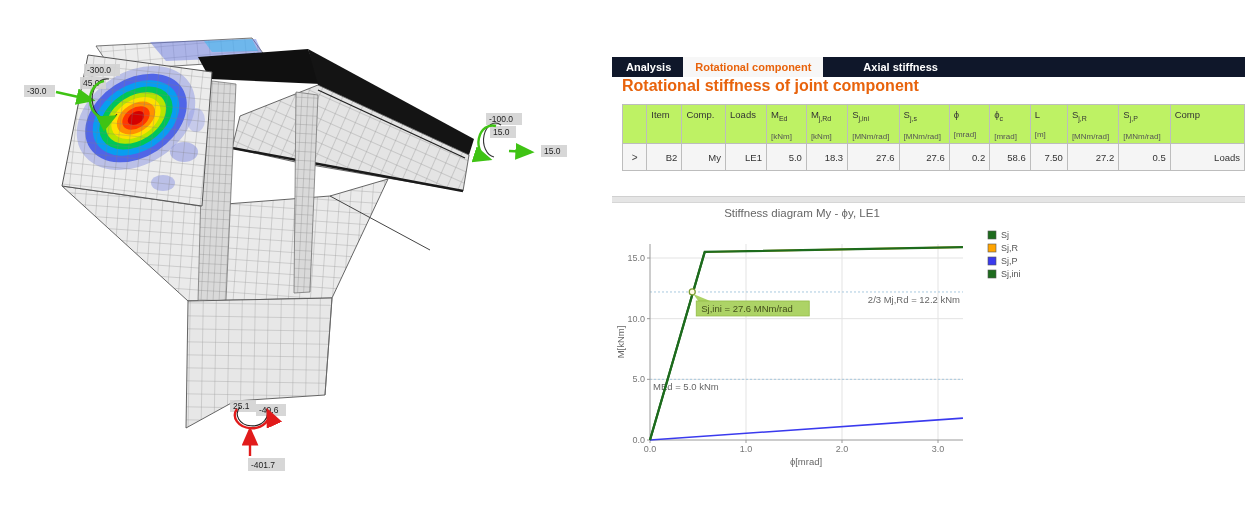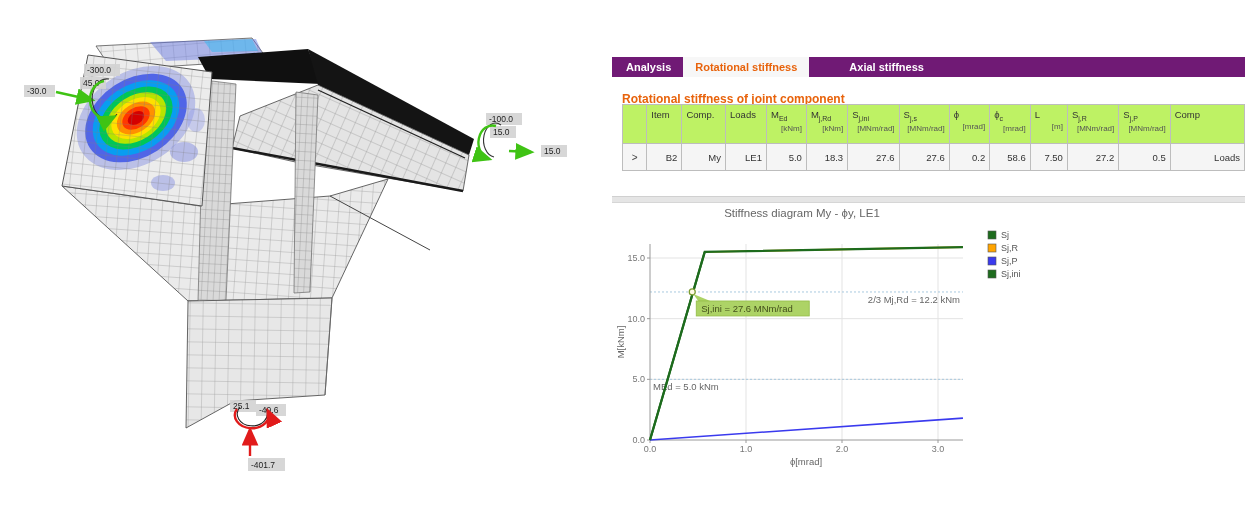--- a/index.html
+++ b/index.html
@@ -152,7 +152,7 @@
   </div>
 
   <div class="right">
-    <div class="tabbar" id="tabbar" style="background: #701a75;">
+    <div class="tabbar" id="tabbar" style="background: #0f172a;">
         <div class="tab" style="color: rgb(255, 255, 255);">Analysis</div>
         <div class="tab active" style="color: rgb(232, 99, 12);">Rotational stiffness</div>
         <div class="tab" style="color: rgb(255, 255, 255); margin-left: 28px;">Axial stiffness</div>

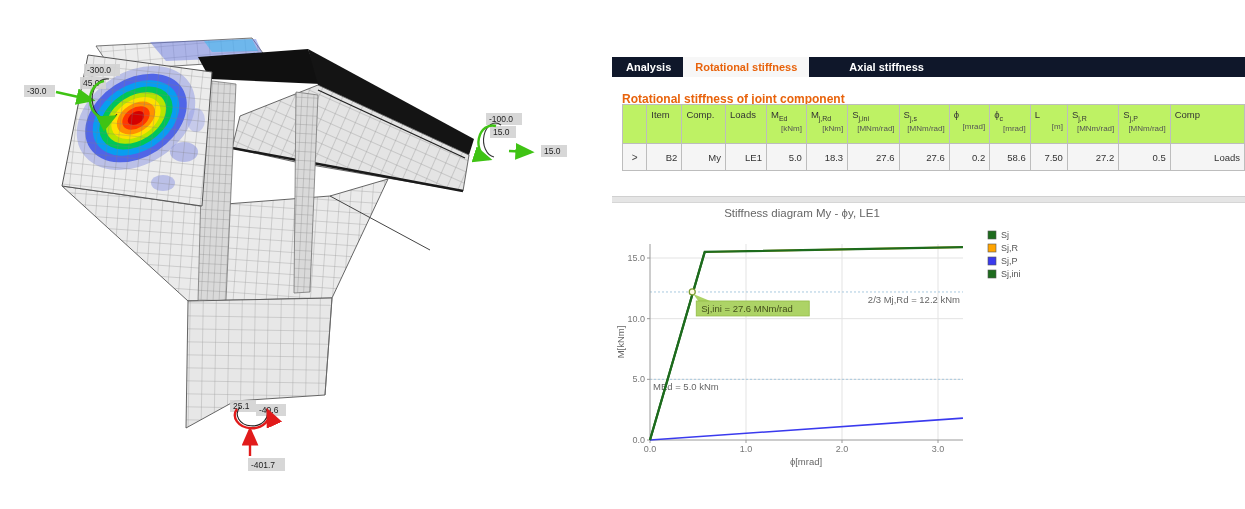--- a/index.html
+++ b/index.html
@@ -154,7 +154,7 @@
   <div class="right">
     <div class="tabbar" id="tabbar" style="background: #0f172a;">
         <div class="tab" style="color: rgb(255, 255, 255);">Analysis</div>
-        <div class="tab active" style="color: rgb(232, 99, 12);">Rotational stiffness</div>
+        <div class="tab active" style="color: rgb(232, 99, 12);">Rotational component</div>
         <div class="tab" style="color: rgb(255, 255, 255); margin-left: 28px;">Axial stiffness</div>
       </div>
     <div class="section-title" style="color: rgb(232, 99, 12);">Rotational stiffness of joint component</div>

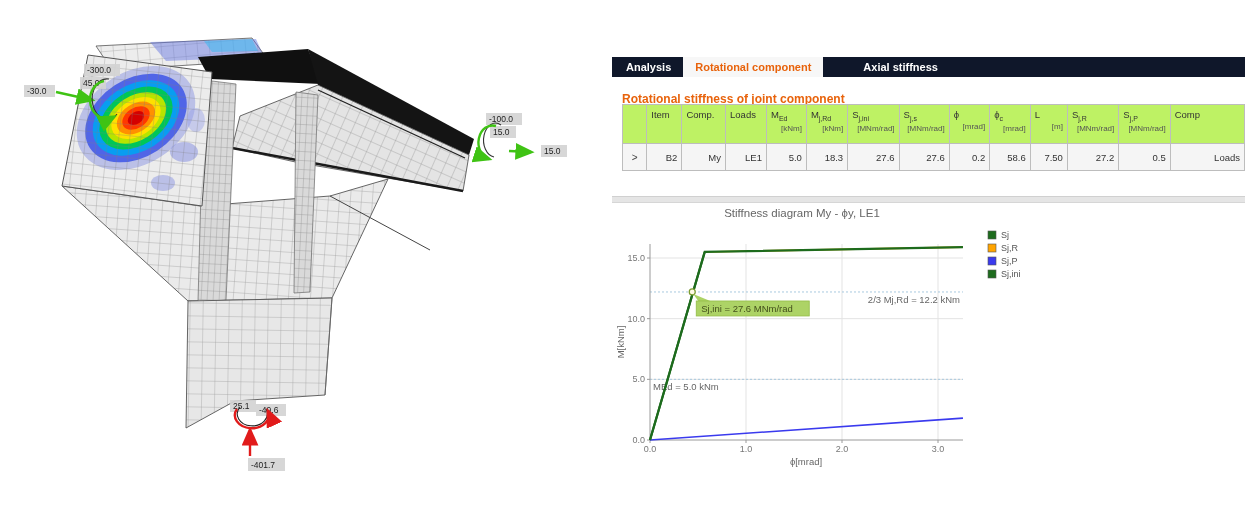--- a/index.html
+++ b/index.html
@@ -11,7 +11,7 @@
   .tabbar{position:absolute;left:0;top:57px;width:633px;height:20px;display:flex;align-items:stretch;padding-left:2px;box-sizing:border-box;}
   .tab{padding:0 12px;font-size:11px;font-weight:700;color:#fff;display:flex;align-items:center;cursor:default;white-space:nowrap;}
   .tab.active{background:#f7f7f7;}
-  .section-title{position:absolute;left:10px;top:92px;font-size:12px;font-weight:700;}
+  .section-title{position:absolute;left:10px;top:77px;font-size:16px;font-weight:700;}
   .tablewrap{position:absolute;left:10px;top:104px;}
   table{border-collapse:collapse;font-size:9.5px;color:#333;table-layout:fixed;}
   th,td{border:1px solid #bdbdbd;padding:2px 4px;text-align:left;font-weight:normal;overflow:hidden;white-space:nowrap;}

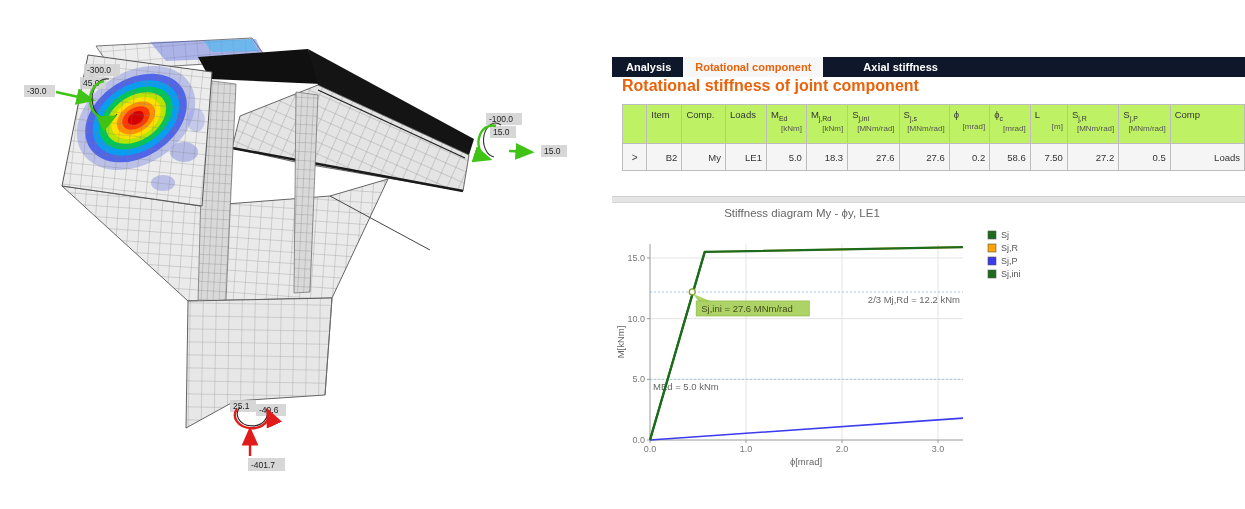--- a/index.html
+++ b/index.html
@@ -18,7 +18,7 @@
   th{background:#bef264;height:32px;vertical-align:top;padding-top:4px;}
   td{background:#f5f5f5;height:22px;text-align:right;}
   .sb{font-size:7px;vertical-align:sub;}
-  .unit{display:block;font-size:8px;color:#555;margin-top:2px;text-align:right;}
+  .unit{display:block;font-size:8px;color:#555;margin-top:10px;}
   .expander{color:#444;font-size:10px;text-align:center;}
   .splitter{position:absolute;left:0;top:196px;width:633px;height:7px;background:#e5e5e5;border-top:1px solid #d0d0d0;border-bottom:1px solid #d6d6d6;box-sizing:border-box;}
   .chartwrap{position:absolute;left:0;top:204px;}

